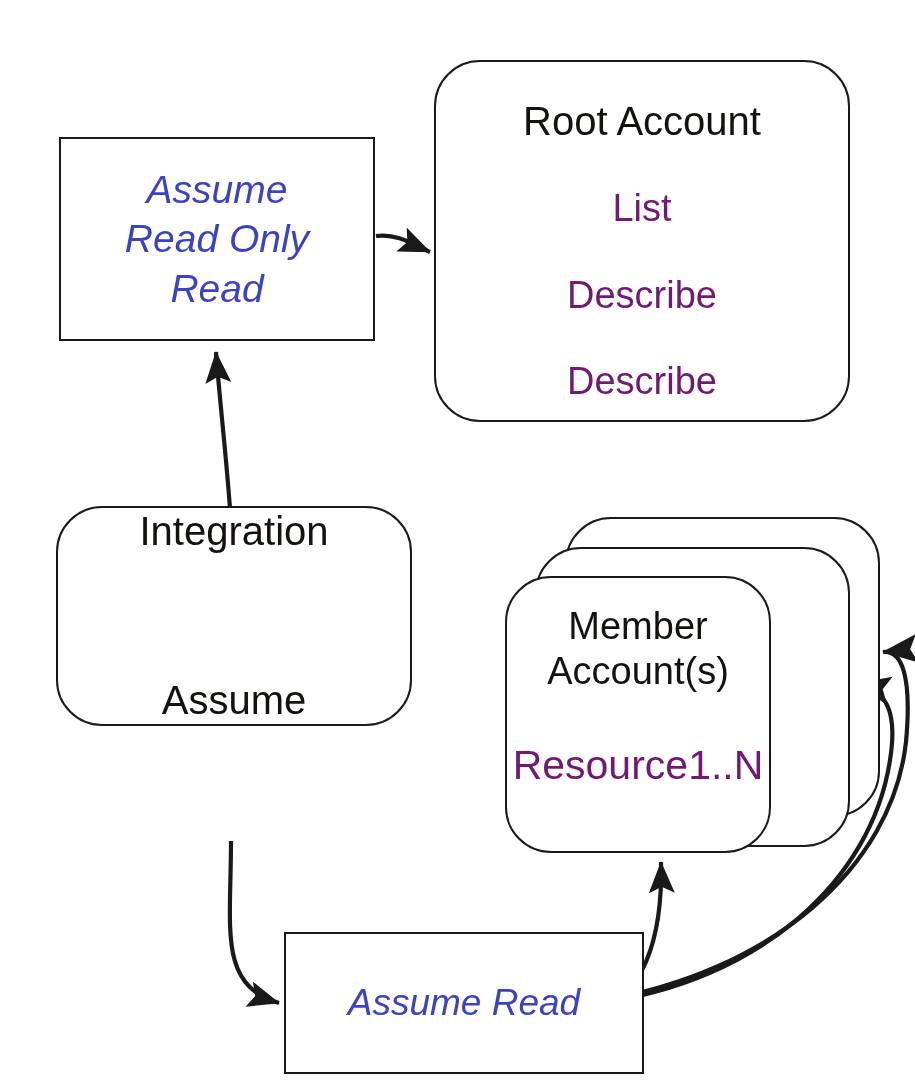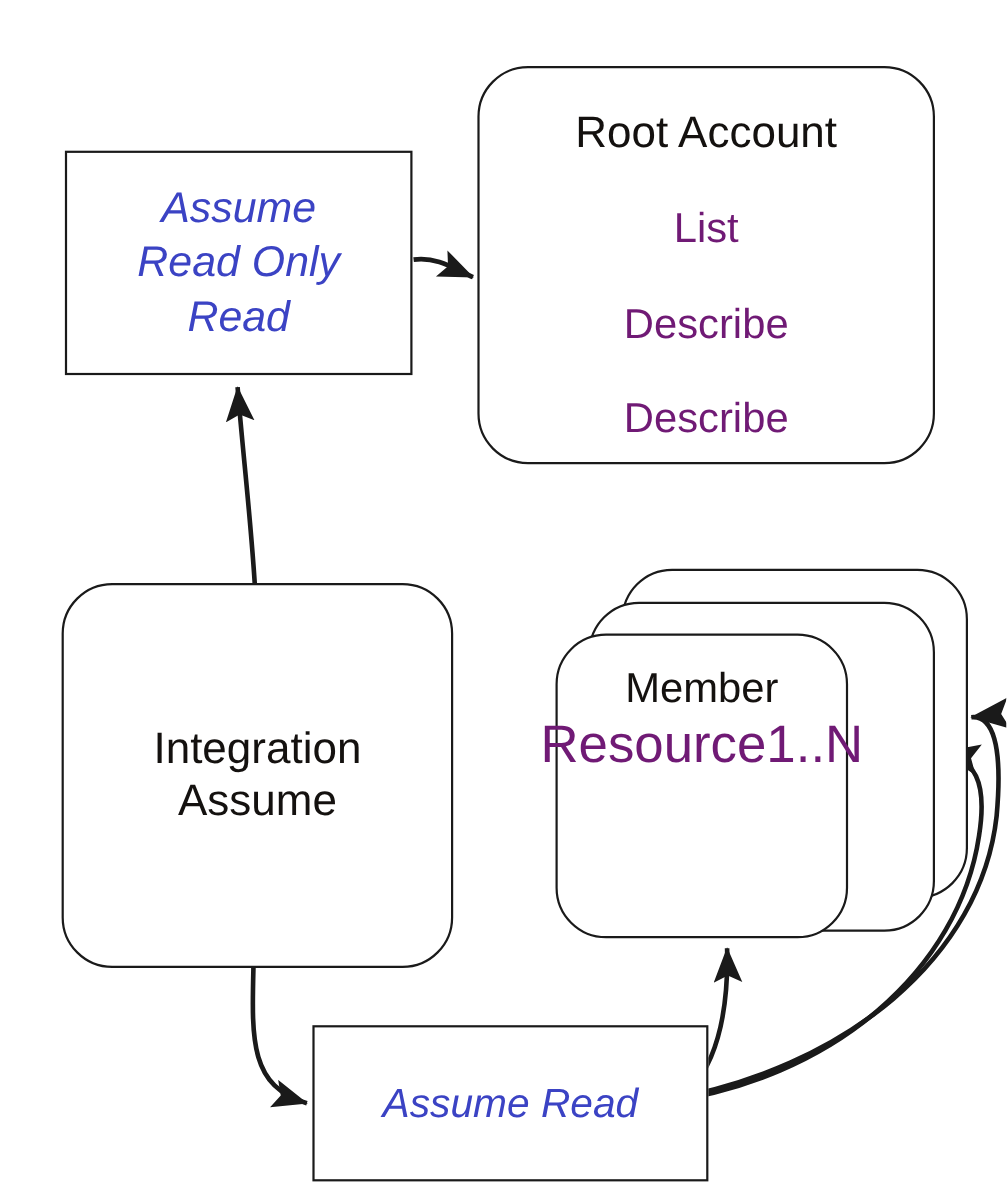--- a/index.html
+++ b/index.html
@@ -77,7 +77,7 @@
   #node-root-account .label-action { font-size: 38px; margin-top: 40px; }
 
   #node-integration-account {
-    left: 56px;  top: 530px;  width: 356px;  height: 350px;
+    left: 56px;  top: 506px;  width: 356px;  height: 220px; justify-content: space-between;
   }
   #node-integration-account .label-plain { font-size: 40px; }
 

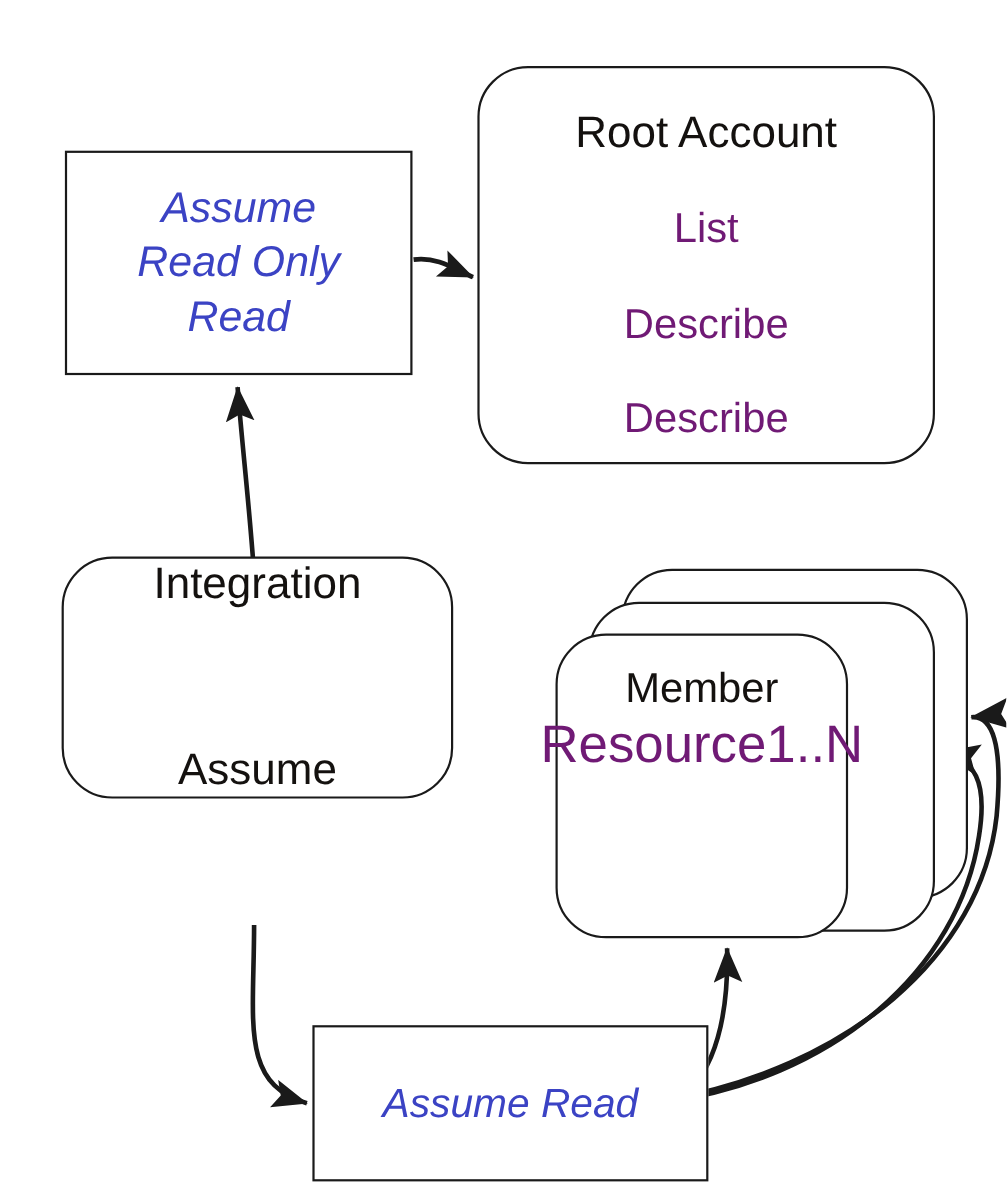--- a/index.html
+++ b/index.html
@@ -158,6 +158,7 @@
 
   <div class="node rounded member-stack" id="node-member-account-front">
     <span class="node-text label-plain">Member</span>
+    <span class="node-text label-plain">Account(s)</span>
     <span class="node-text label-action">Resource1..N</span>
   </div>
 

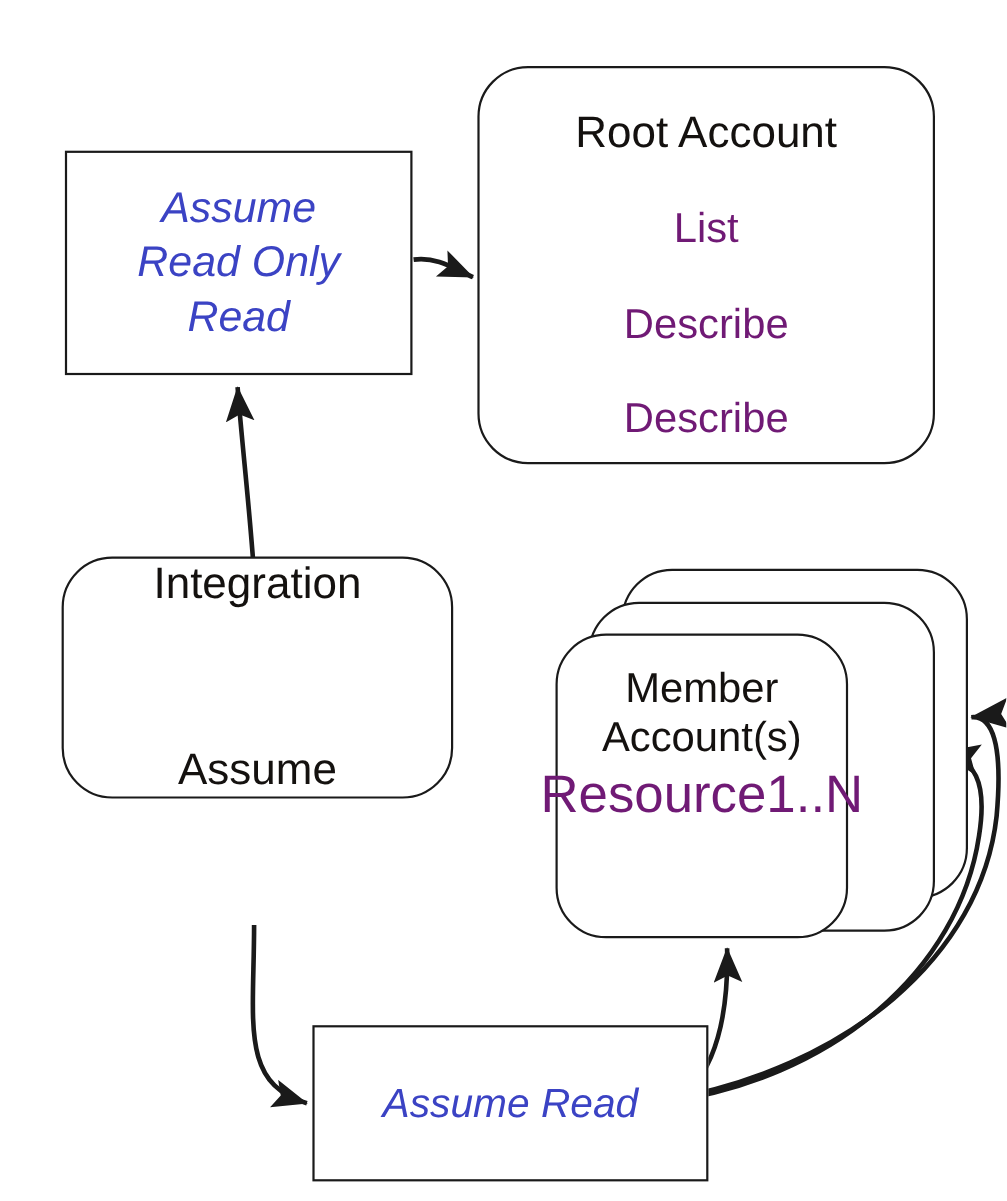--- a/index.html
+++ b/index.html
@@ -97,7 +97,7 @@
     padding-top: 26px;
   }
   #node-member-account-front .label-plain  { font-size: 38px; }
-  #node-member-account-front .label-action { font-size: 48px; }
+  #node-member-account-front .label-action { font-size: 41px; margin-top: 46px; }
 
   #node-assume-read-only-role-bottom {
     left: 284px; top: 932px; width: 360px; height: 142px;

